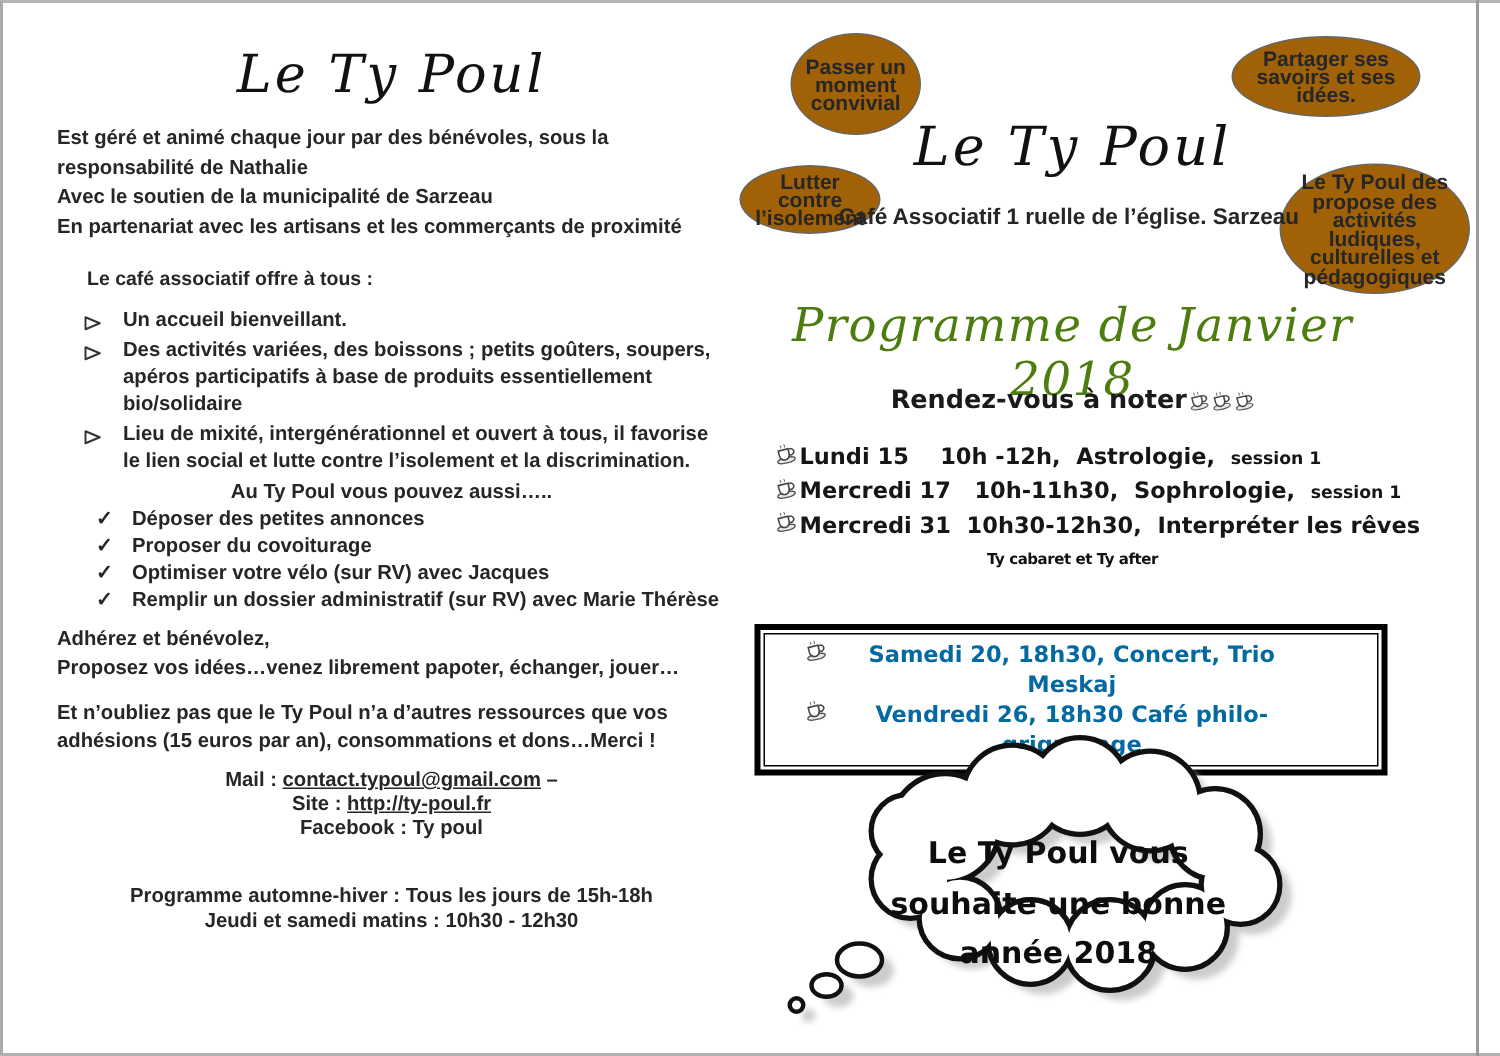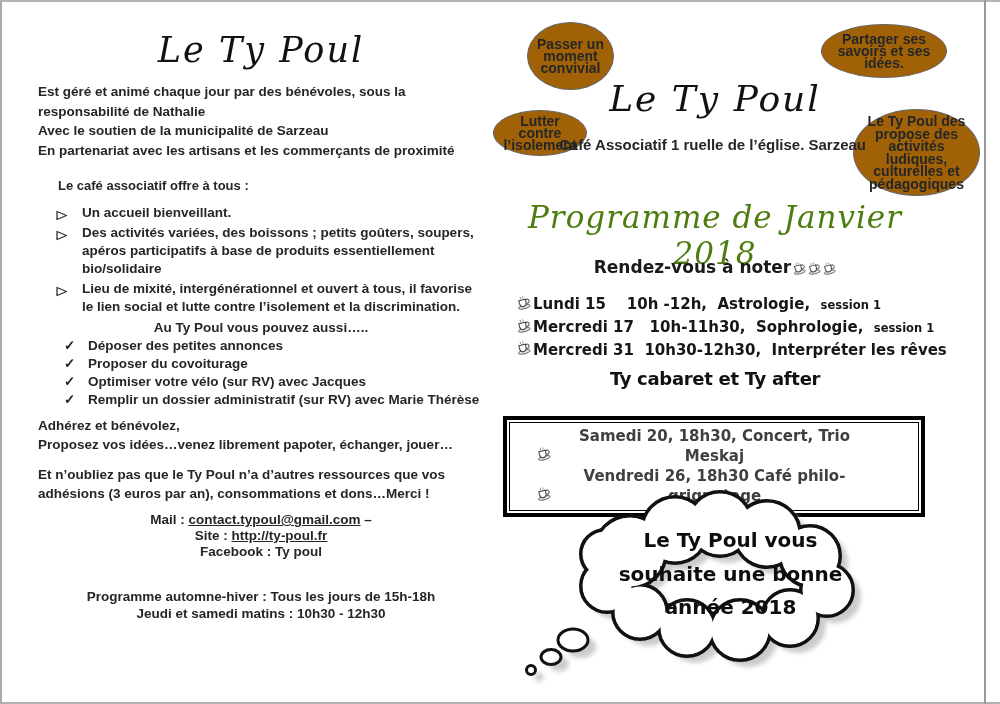--- a/index.html
+++ b/index.html
@@ -119,7 +119,7 @@
     position: absolute; left: 495px; top: 368px; width: 440px;
     text-align: center;
     font-family: "DejaVu Sans", sans-serif;
-    font-size: 18px; font-weight: 700; letter-spacing: -0.3px; color: #111;
+    font-size: 10px; font-weight: 700; letter-spacing: -0.3px; color: #111;
   }
 
   .event-box {

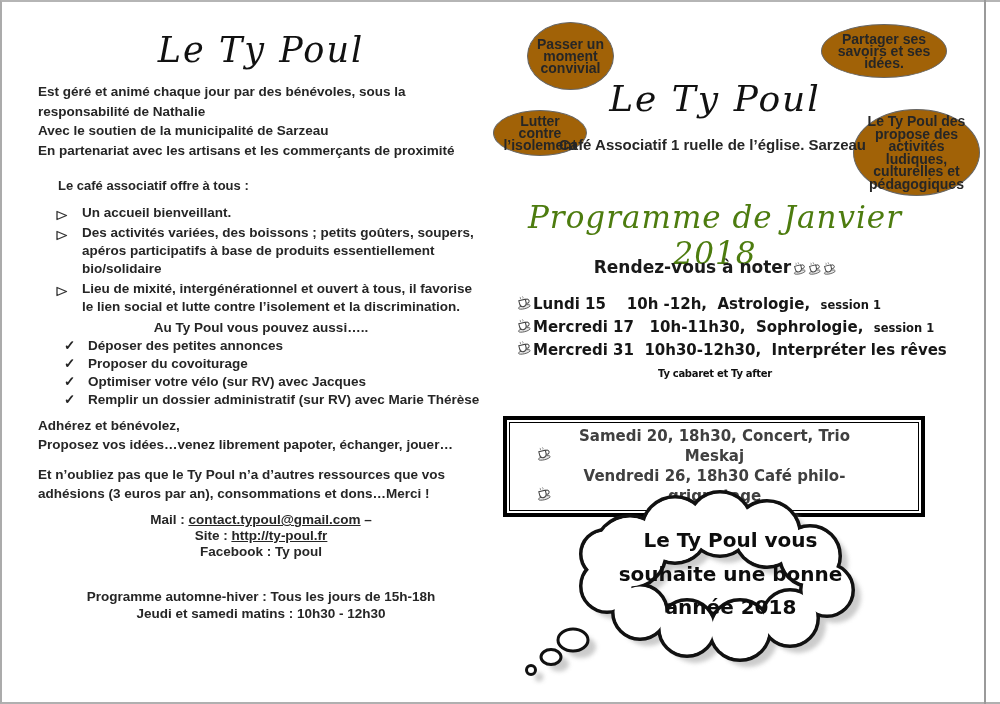--- a/index.html
+++ b/index.html
@@ -128,9 +128,9 @@
   }
   .event-box-inner { border: 1px solid #000; padding: 3px 0 4px 0; }
   .box-row {
-    display: flex; align-items: flex-end;
+    display: flex; align-items: flex-start;
     font-family: "DejaVu Sans", sans-serif;
-    font-size: 15px; font-weight: 700; color: #404040;
+    font-size: 15px; font-weight: 700; color: #0369a1;
     line-height: 20px;
   }
   .box-row .cup-ico { margin-left: 26px; }

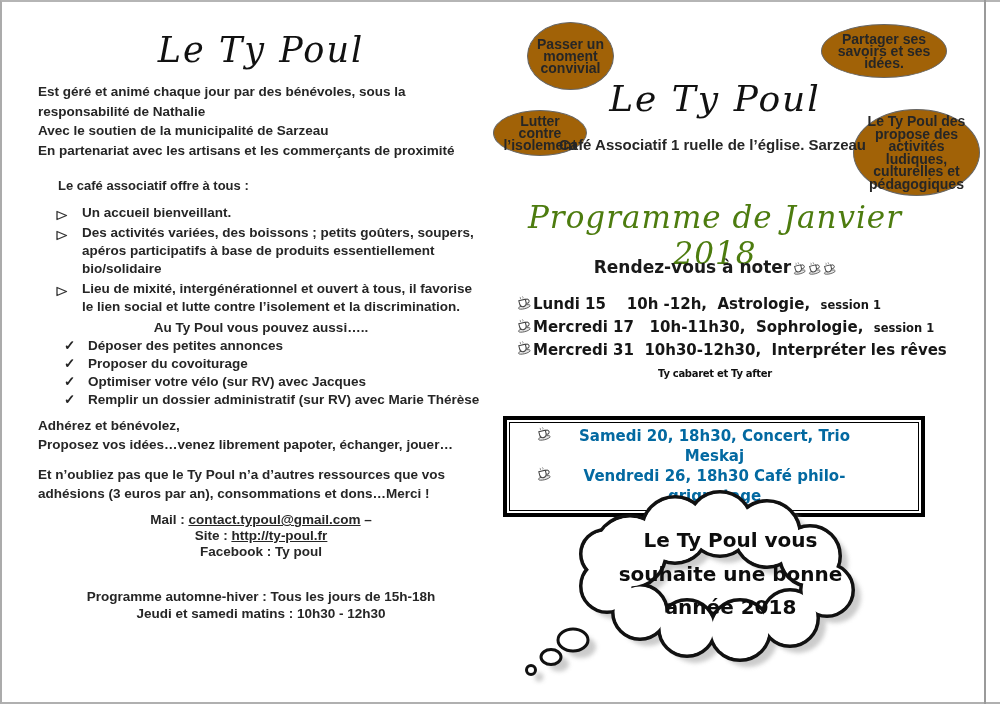--- a/index.html
+++ b/index.html
@@ -227,7 +227,7 @@
       <div>Proposez vos idées…venez librement papoter, échanger, jouer…</div>
     </div>
 
-    <div class="resources">Et n’oubliez pas que le Ty Poul n’a d’autres ressources que vos adhésions (3 euros par an), consommations et dons…Merci !</div>
+    <div class="resources">Et n’oubliez pas que le Ty Poul n’a d’autres ressources que vos adhésions (15 euros par an), consommations et dons…Merci !</div>
 
     <div class="contact">
       <div><span>Mail : </span><a href="#">contact.typoul@gmail.com</a><span> –</span></div>

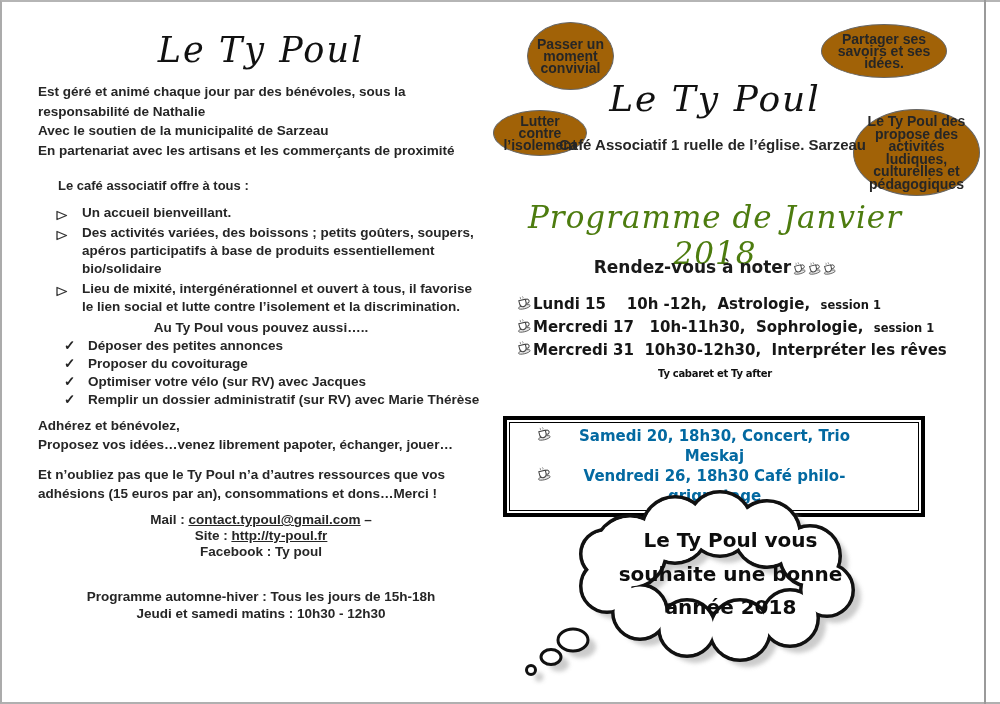--- a/index.html
+++ b/index.html
@@ -138,12 +138,11 @@
 
   .cloud-svg { position: absolute; left: 515px; top: 490px; }
   .cloud-text {
-    position: absolute; left: 588px; top: 524px; width: 235px;
+    position: absolute; left: 588px; top: 552px; width: 235px;
     text-align: center;
     font-family: "DejaVu Sans", sans-serif;
     font-size: 20px; font-weight: 600; color: #0d0d0d;
     line-height: 33.5px;
-    margin-left: 25px;
   }
 </style>
 </head>

